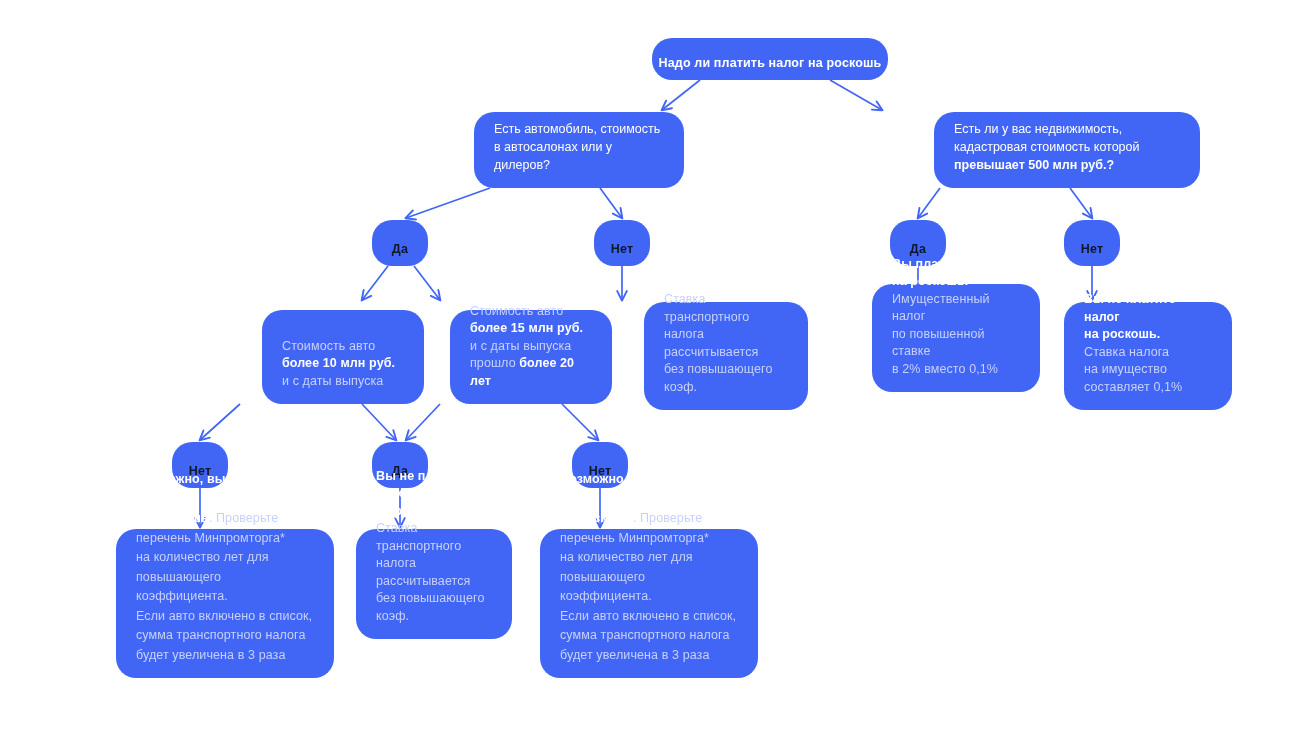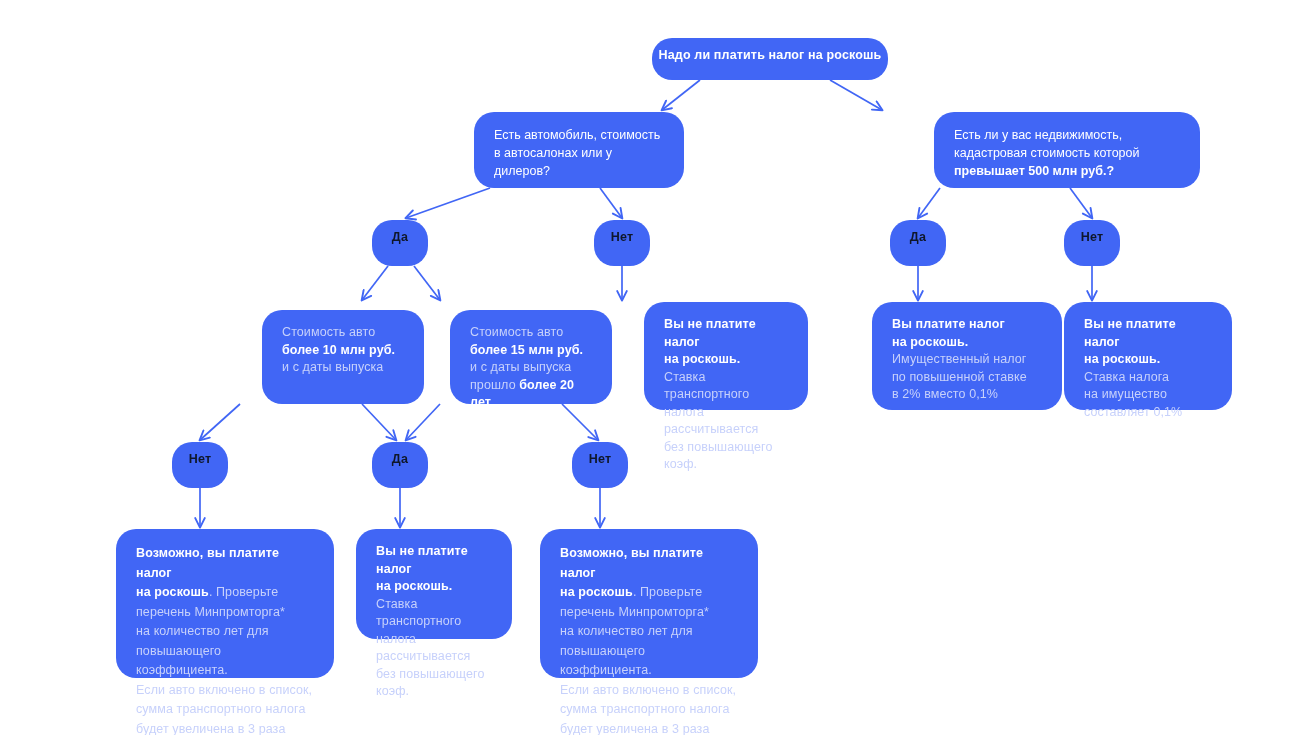--- a/index.html
+++ b/index.html
@@ -32,7 +32,7 @@
     border-radius: 20px;
     color: #ffffff;
     display: flex;
-    align-items: flex-start;
+    align-items: flex-end;
     z-index: 2;
   }
   .node.pad-lg {

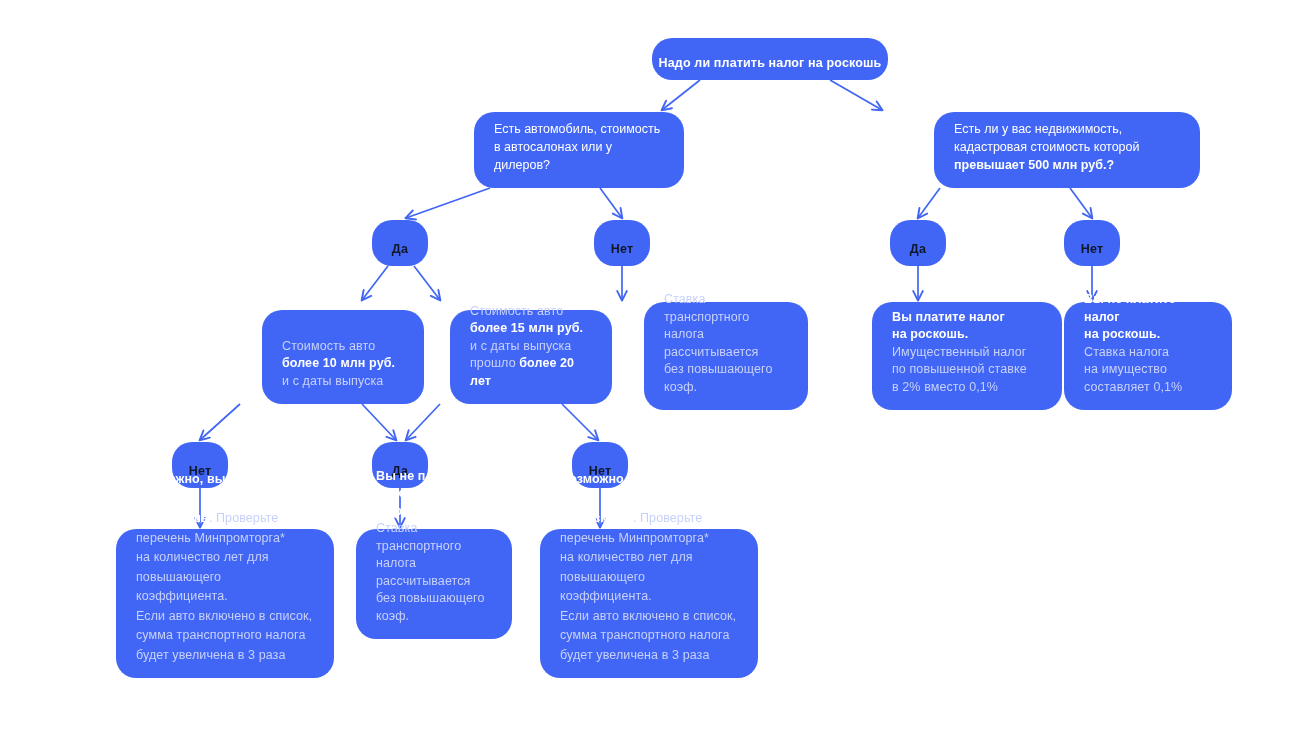--- a/index.html
+++ b/index.html
@@ -181,7 +181,7 @@
     </div>
   </div>
 
-  <div class="node pad-lg" style="left:838px; top:302px; width:190px; height:108px;">
+  <div class="node pad-lg" style="left:838px; top:284px; width:168px; height:108px;">
     <div>
       <div class="node-text"><b>Вы платите налог
 на роскошь.</b></div>

